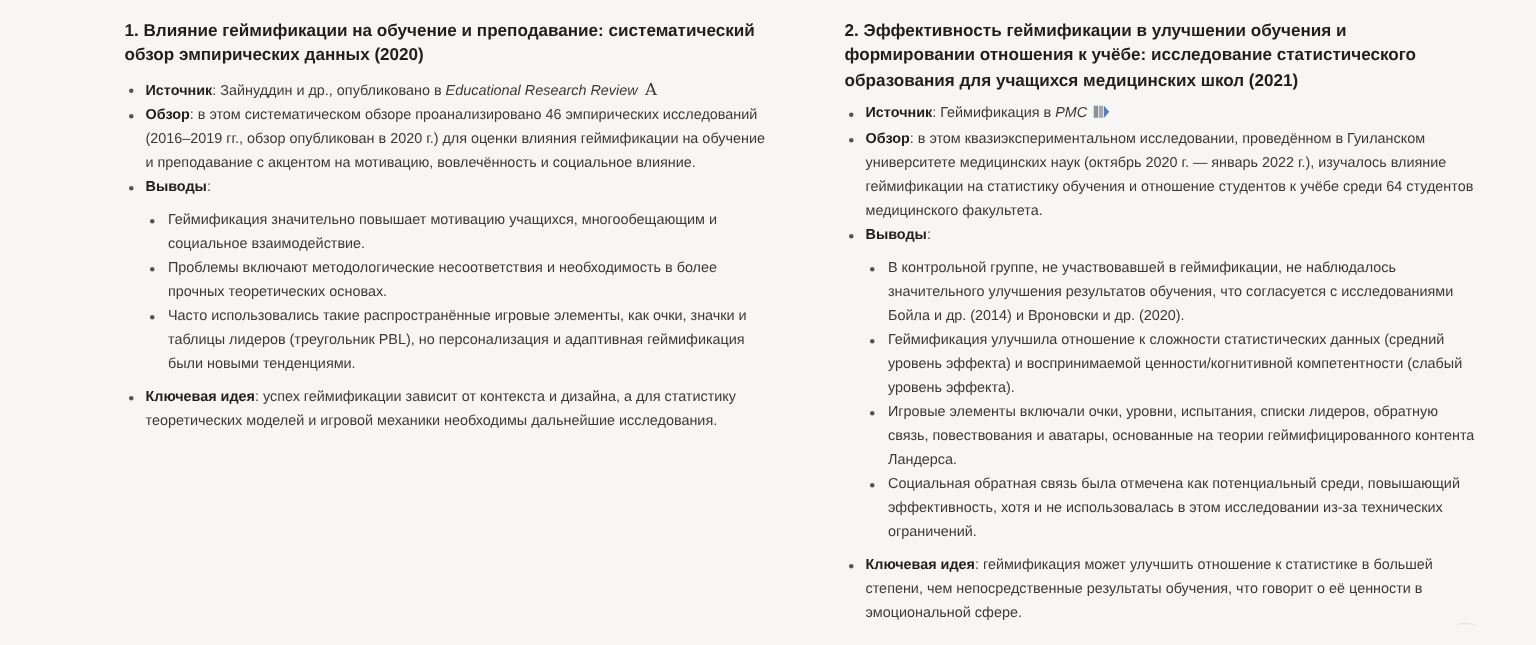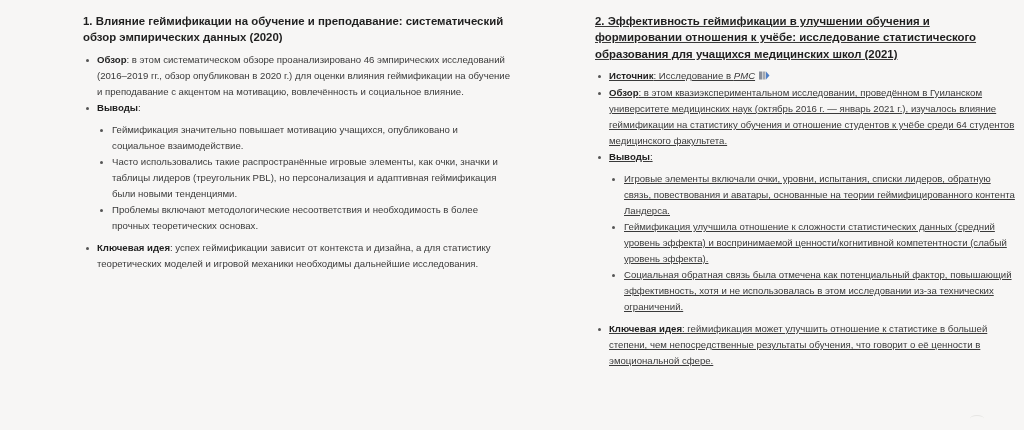--- a/index.html
+++ b/index.html
@@ -12,7 +12,7 @@
   }
   .col { position: absolute; top: 13px; }
   .col-left { left: 47px; width: 430px; margin-left: 36px; }
-  .col-right { left: 595px; width: 420px; text-decoration: underline; }
+  .col-right { left: 563px; width: 420px; }
   h3 {
     margin: 0 0 6px 0;
     font-size: 11.4px; line-height: 16.3px; font-weight: bold; color: #1f1f1f;

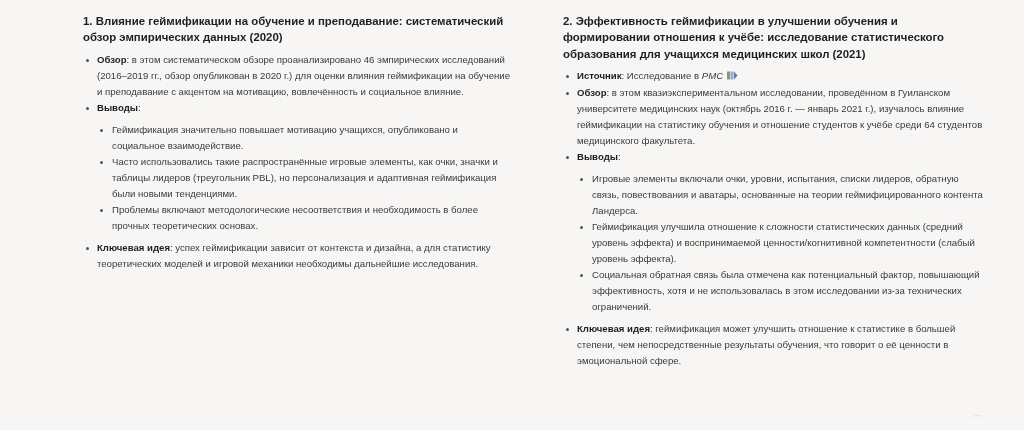--- a/index.html
+++ b/index.html
@@ -51,6 +51,9 @@
   <h3>1. Влияние геймификации на обучение и преподавание: систематический обзор эмпирических данных (2020)</h3>
   <ul class="top">
     <li>
+      <b class="lbl">Источник</b><span>: Зайнуддин и др., опубликовано в </span><i class="journal">Educational Research Review</i><span class="icon-a">A</span>
+    </li>
+    <li>
       <b class="lbl">Обзор</b><span>: в этом систематическом обзоре проанализировано 46 эмпирических исследований (2016–2019 гг., обзор опубликован в 2020 г.) для оценки влияния геймификации на обучение и преподавание с акцентом на мотивацию, вовлечённость и социальное влияние.</span>
     </li>
     <li>

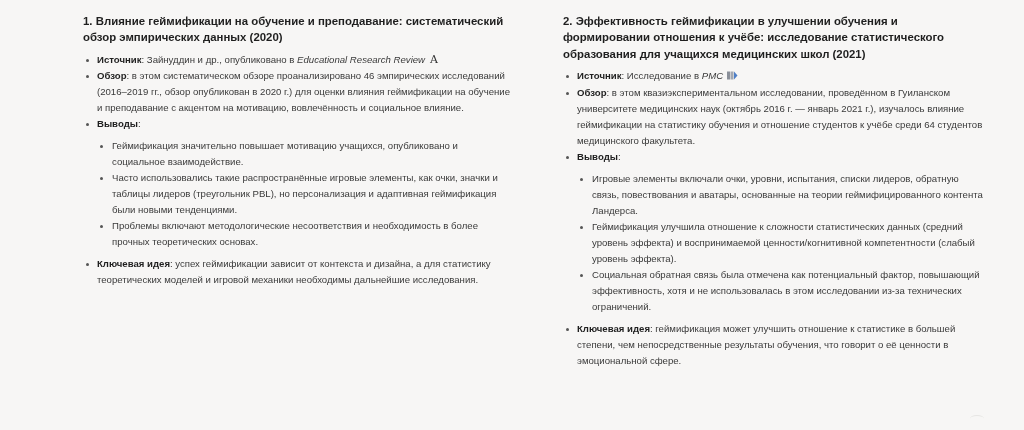--- a/index.html
+++ b/index.html
@@ -74,7 +74,7 @@
   <h3>2. Эффективность геймификации в улучшении обучения и формировании отношения к учёбе: исследование статистического образования для учащихся медицинских школ (2021)</h3>
   <ul class="top">
     <li>
-      <b class="lbl">Источник</b><span>: Исследование в </span><i class="journal">PMC</i><span class="icon-pmc"><svg width="11" height="9" viewBox="0 0 11 9">
+      <b class="lbl">Источник</b><span>: Геймификация в </span><i class="journal">PMC</i><span class="icon-pmc"><svg width="11" height="9" viewBox="0 0 11 9">
             <rect x="0" y="0.5" width="3" height="8" fill="#8a8f99"></rect>
             <rect x="3.5" y="0.5" width="3" height="8" fill="#a3a8b1"></rect>
             <path d="M7 0.5 L10.5 4.5 L7 8.5 Z" fill="#4f7fc6"></path>

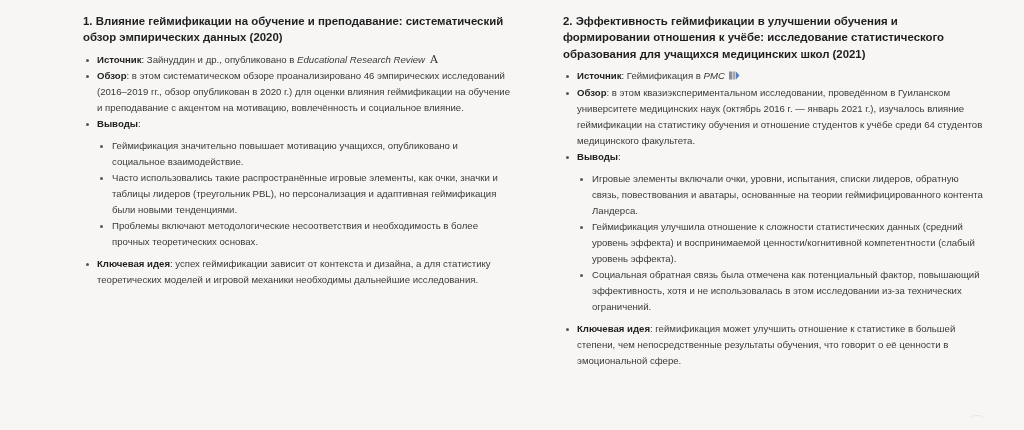--- a/index.html
+++ b/index.html
@@ -81,7 +81,7 @@
           </svg></span>
     </li>
     <li>
-      <b class="lbl">Обзор</b><span>: в этом квазиэкспериментальном исследовании, проведённом в Гуиланском университете медицинских наук (октябрь 2016 г. — январь 2021 г.), изучалось влияние геймификации на статистику обучения и отношение студентов к учёбе среди 64 студентов медицинского факультета.</span>
+      <b class="lbl">Обзор</b><span>: в этом квазиэкспериментальном исследовании, проведённом в Гуиланском университете медицинских наук (октябрь 2020 г. — январь 2022 г.), изучалось влияние геймификации на статистику обучения и отношение студентов к учёбе среди 64 студентов медицинского факультета.</span>
     </li>
     <li>
       <b class="lbl">Выводы</b><span>:</span>

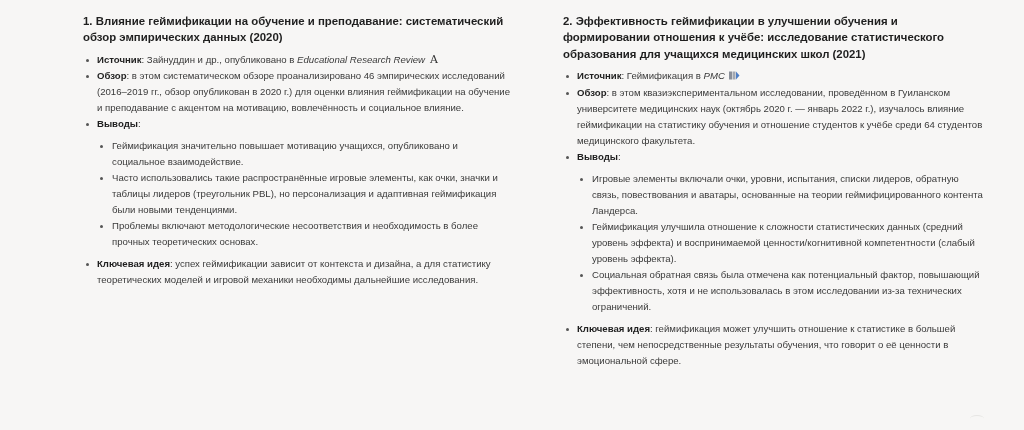--- a/index.html
+++ b/index.html
@@ -59,7 +59,7 @@
     <li>
       <b class="lbl">Выводы</b><span>:</span>
       <ul class="sub">
-        <li>Геймификация значительно повышает мотивацию учащихся, опубликовано и социальное взаимодействие.</li>
+        <li>Геймификация значительно повышает мотивацию учащихся, многообещающим и социальное взаимодействие.</li>
         <li>Часто использовались такие распространённые игровые элементы, как очки, значки и таблицы лидеров (треугольник PBL), но персонализация и адаптивная геймификация были новыми тенденциями.</li>
         <li>Проблемы включают методологические несоответствия и необходимость в более прочных теоретических основах.</li>
       </ul>

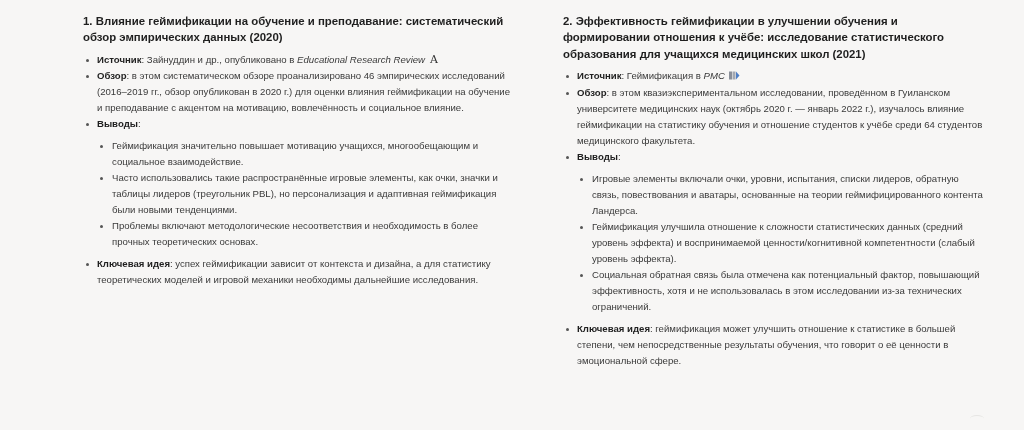--- a/index.html
+++ b/index.html
@@ -86,6 +86,7 @@
     <li>
       <b class="lbl">Выводы</b><span>:</span>
       <ul class="sub">
+        <li>В контрольной группе, не участвовавшей в геймификации, не наблюдалось значительного улучшения результатов обучения, что согласуется с исследованиями Бойла и др. (2014) и Вроновски и др. (2020).</li>
         <li>Игровые элементы включали очки, уровни, испытания, списки лидеров, обратную связь, повествования и аватары, основанные на теории геймифицированного контента Ландерса.</li>
         <li>Геймификация улучшила отношение к сложности статистических данных (средний уровень эффекта) и воспринимаемой ценности/когнитивной компетентности (слабый уровень эффекта).</li>
         <li>Социальная обратная связь была отмечена как потенциальный фактор, повышающий эффективность, хотя и не использовалась в этом исследовании из-за технических ограничений.</li>

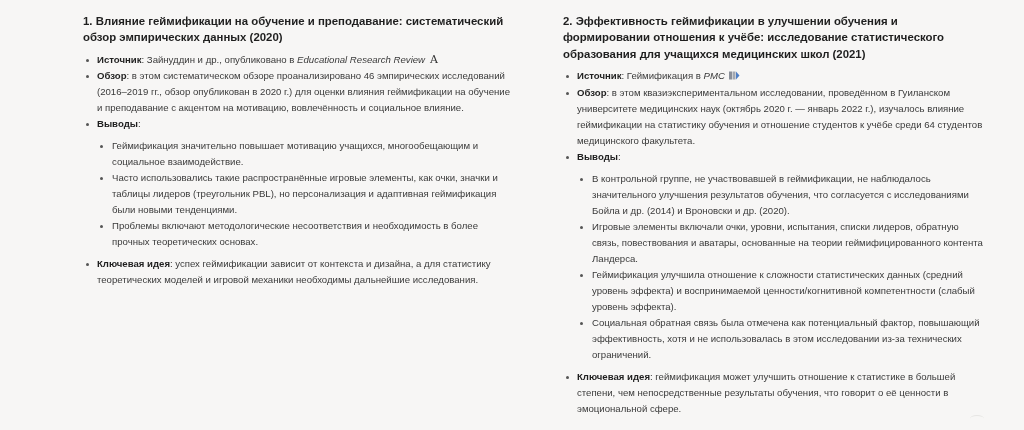--- a/index.html
+++ b/index.html
@@ -60,8 +60,8 @@
       <b class="lbl">Выводы</b><span>:</span>
       <ul class="sub">
         <li>Геймификация значительно повышает мотивацию учащихся, многообещающим и социальное взаимодействие.</li>
+        <li>Проблемы включают методологические несоответствия и необходимость в более прочных теоретических основах.</li>
         <li>Часто использовались такие распространённые игровые элементы, как очки, значки и таблицы лидеров (треугольник PBL), но персонализация и адаптивная геймификация были новыми тенденциями.</li>
-        <li>Проблемы включают методологические несоответствия и необходимость в более прочных теоретических основах.</li>
       </ul>
     </li>
     <li class="keyidea">

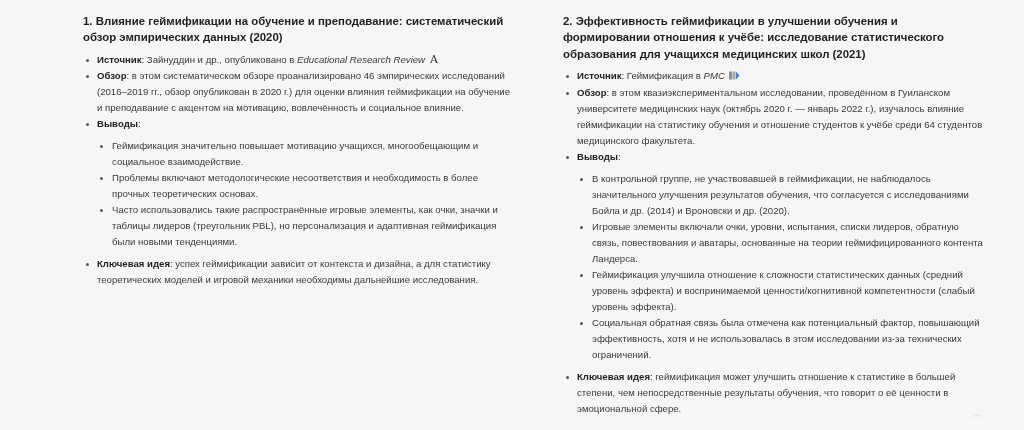--- a/index.html
+++ b/index.html
@@ -87,8 +87,8 @@
       <b class="lbl">Выводы</b><span>:</span>
       <ul class="sub">
         <li>В контрольной группе, не участвовавшей в геймификации, не наблюдалось значительного улучшения результатов обучения, что согласуется с исследованиями Бойла и др. (2014) и Вроновски и др. (2020).</li>
+        <li>Геймификация улучшила отношение к сложности статистических данных (средний уровень эффекта) и воспринимаемой ценности/когнитивной компетентности (слабый уровень эффекта).</li>
         <li>Игровые элементы включали очки, уровни, испытания, списки лидеров, обратную связь, повествования и аватары, основанные на теории геймифицированного контента Ландерса.</li>
-        <li>Геймификация улучшила отношение к сложности статистических данных (средний уровень эффекта) и воспринимаемой ценности/когнитивной компетентности (слабый уровень эффекта).</li>
         <li>Социальная обратная связь была отмечена как потенциальный фактор, повышающий эффективность, хотя и не использовалась в этом исследовании из-за технических ограничений.</li>
       </ul>
     </li>

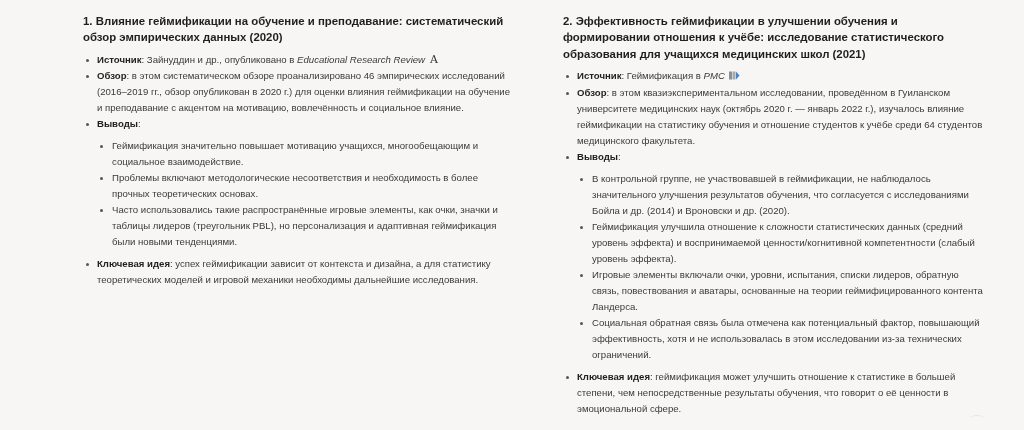--- a/index.html
+++ b/index.html
@@ -89,7 +89,7 @@
         <li>В контрольной группе, не участвовавшей в геймификации, не наблюдалось значительного улучшения результатов обучения, что согласуется с исследованиями Бойла и др. (2014) и Вроновски и др. (2020).</li>
         <li>Геймификация улучшила отношение к сложности статистических данных (средний уровень эффекта) и воспринимаемой ценности/когнитивной компетентности (слабый уровень эффекта).</li>
         <li>Игровые элементы включали очки, уровни, испытания, списки лидеров, обратную связь, повествования и аватары, основанные на теории геймифицированного контента Ландерса.</li>
-        <li>Социальная обратная связь была отмечена как потенциальный фактор, повышающий эффективность, хотя и не использовалась в этом исследовании из-за технических ограничений.</li>
+        <li>Социальная обратная связь была отмечена как потенциальный среди, повышающий эффективность, хотя и не использовалась в этом исследовании из-за технических ограничений.</li>
       </ul>
     </li>
     <li class="keyidea">

